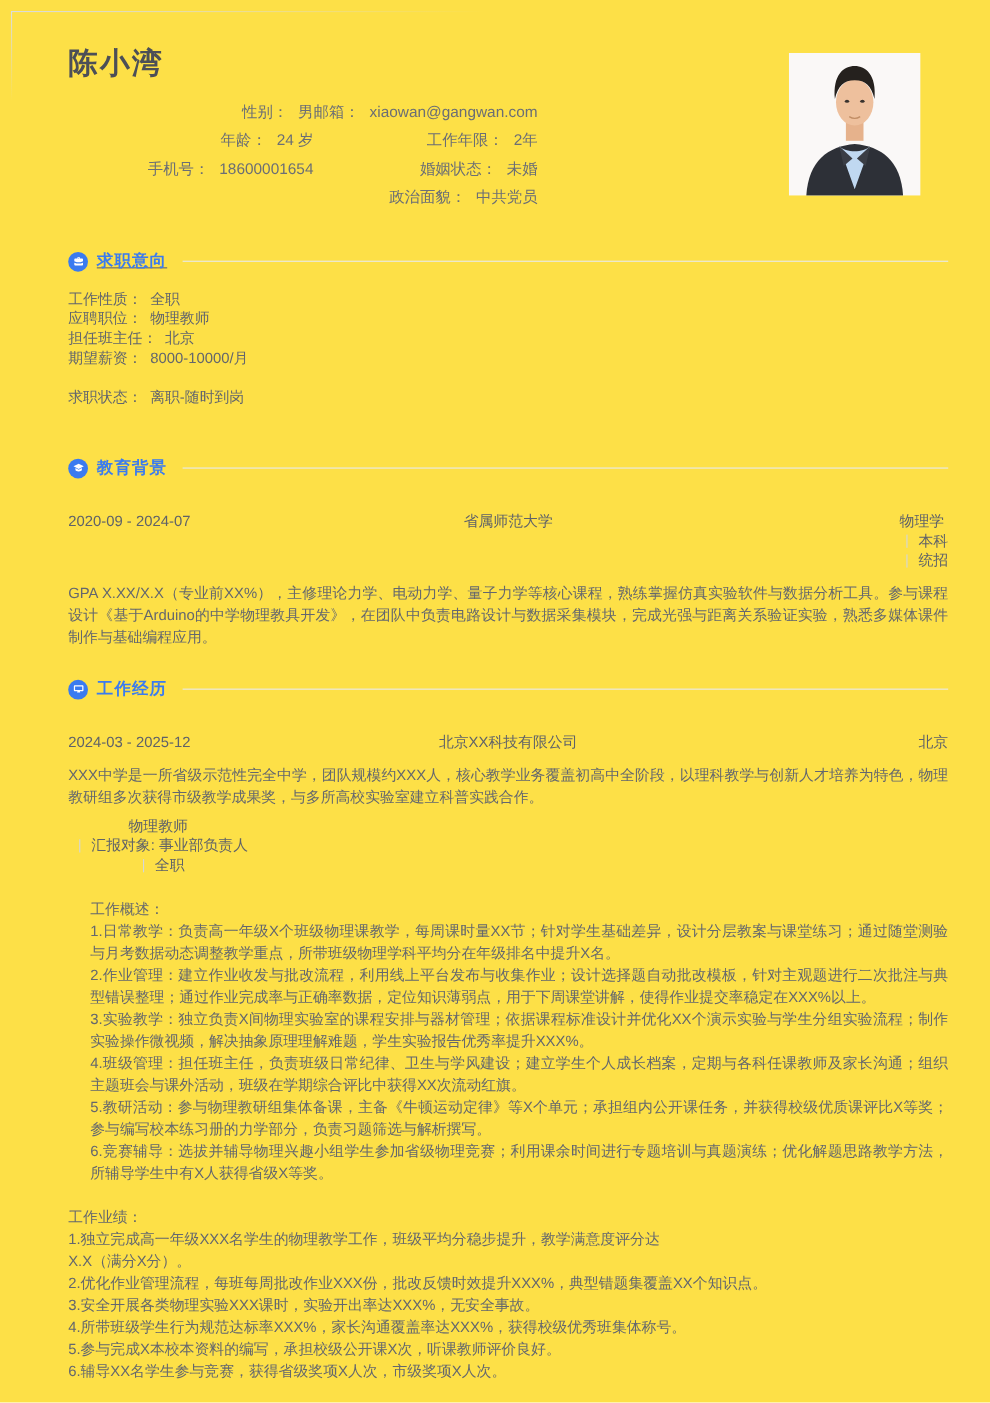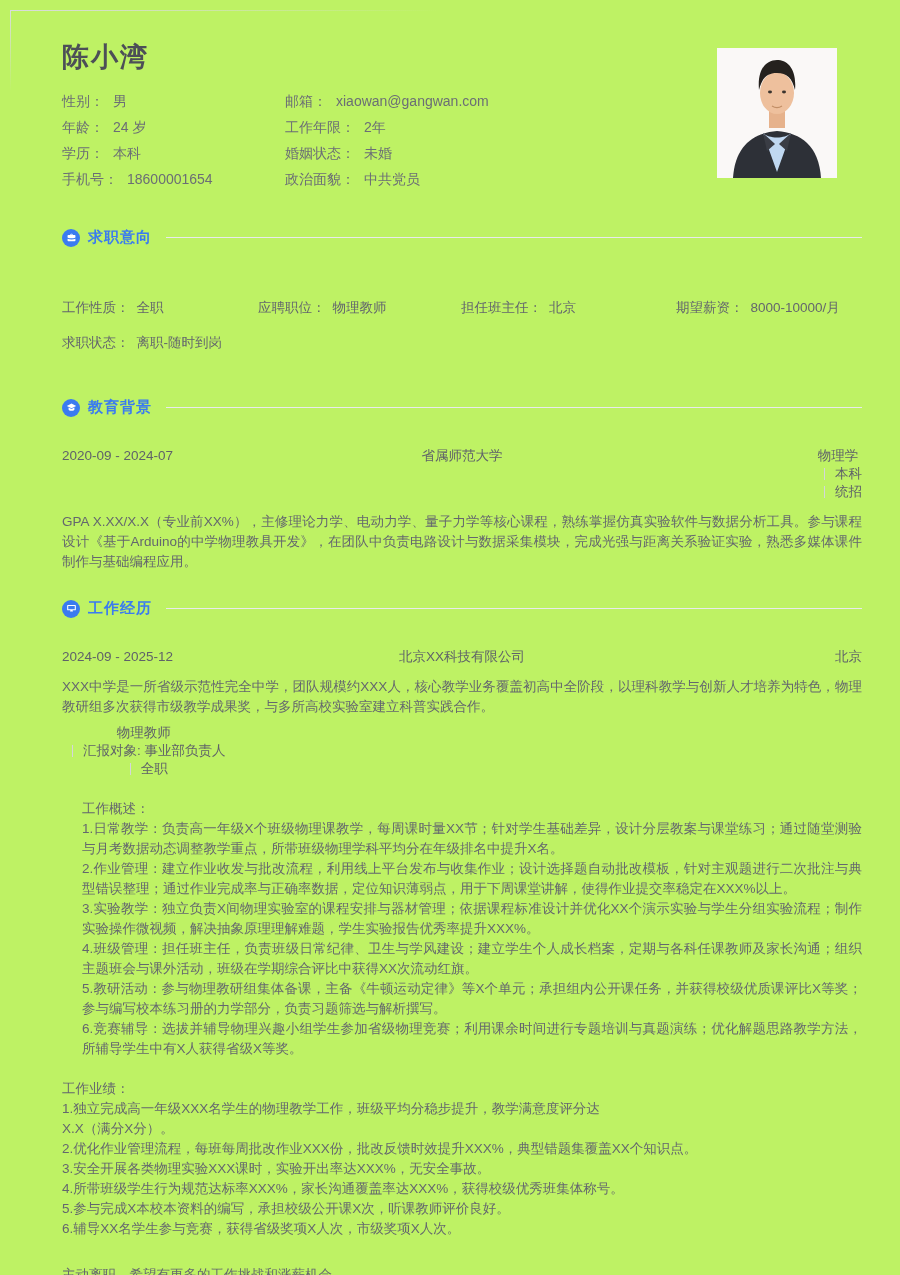--- a/index.html
+++ b/index.html
@@ -4,7 +4,7 @@
 <style>
   html,body{margin:0;padding:0;background:#fff;}
   .page{
-    position:relative;width:900px;height:1275px;background:#bef264;overflow:hidden;
+    position:relative;width:900px;height:1275px;background:#fde047;overflow:hidden;
     font-family:"Liberation Sans","DejaVu Sans",sans-serif;
     box-sizing:border-box;padding:42px 38px 0 62px;color:#64676e;
   }

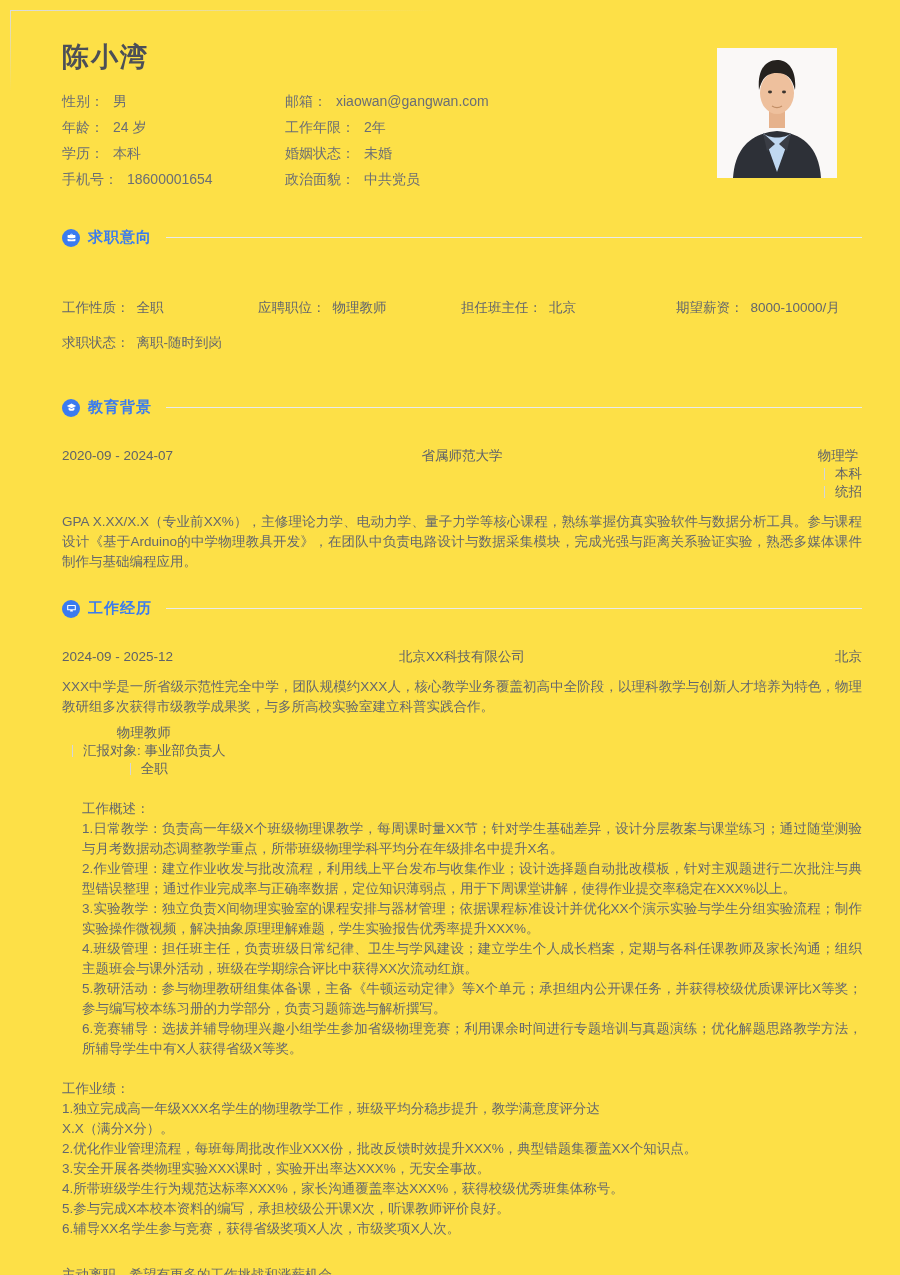--- a/index.html
+++ b/index.html
@@ -15,7 +15,7 @@
 
   .name{font-size:27px;font-weight:700;color:#4c4f57;letter-spacing:2px;line-height:30px;margin-bottom:16px;}
 
-  .info-wrap{display:flex;}
+  .info-wrap{display:flex;text-align:right;}
   .info-col{display:flex;flex-direction:column;}
   .info-col.left{width:223px;}
   .info-row{line-height:26px;font-size:14px;color:#6b6e75;white-space:nowrap;}

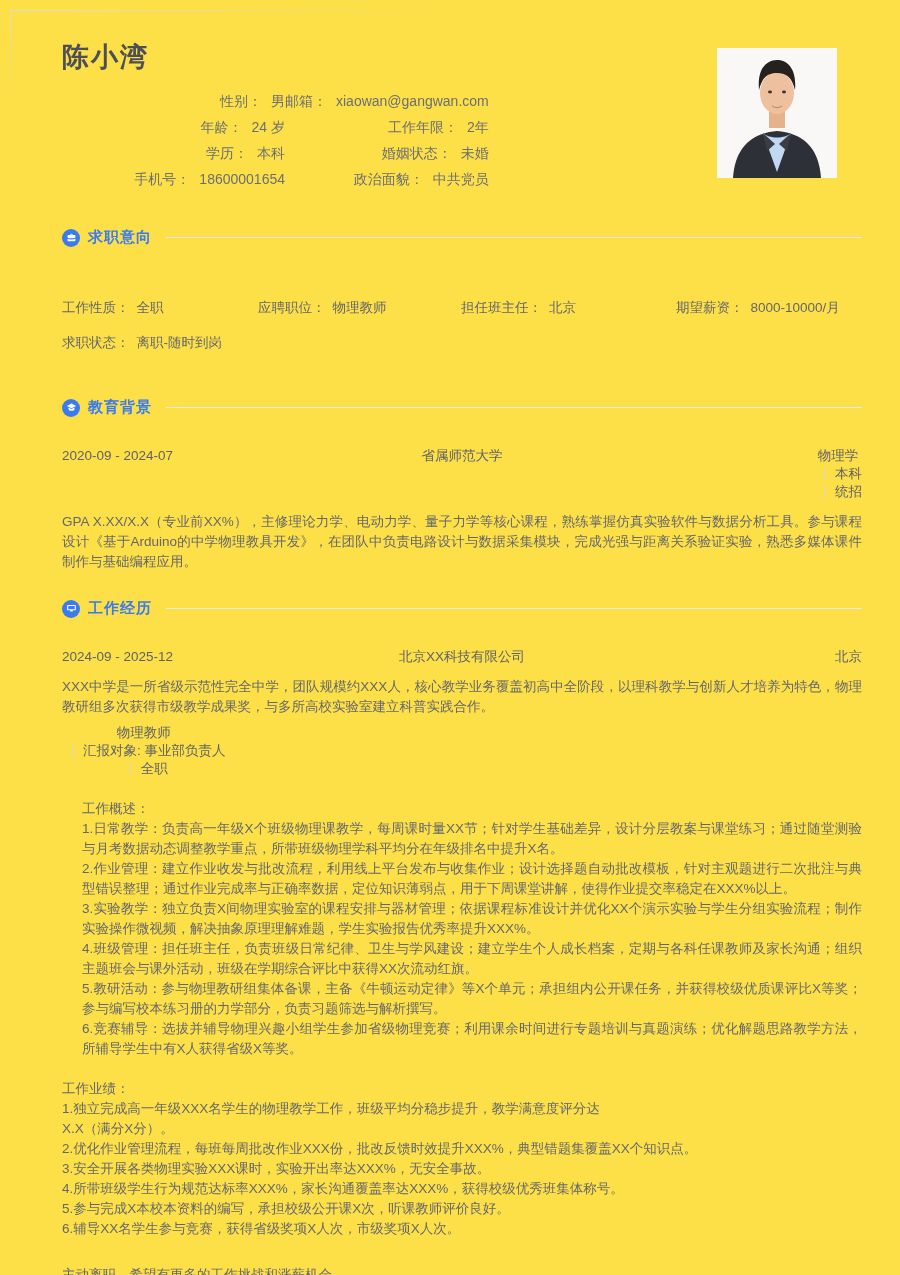--- a/index.html
+++ b/index.html
@@ -81,9 +81,6 @@
         <span class="lbl">年龄：</span><span class="val">24 岁</span>
       </div>
         <div class="info-row">
-        <span class="lbl">学历：</span><span class="val">本科</span>
-      </div>
-        <div class="info-row">
         <span class="lbl">手机号：</span><span class="val">18600001654</span>
       </div>
       </div>

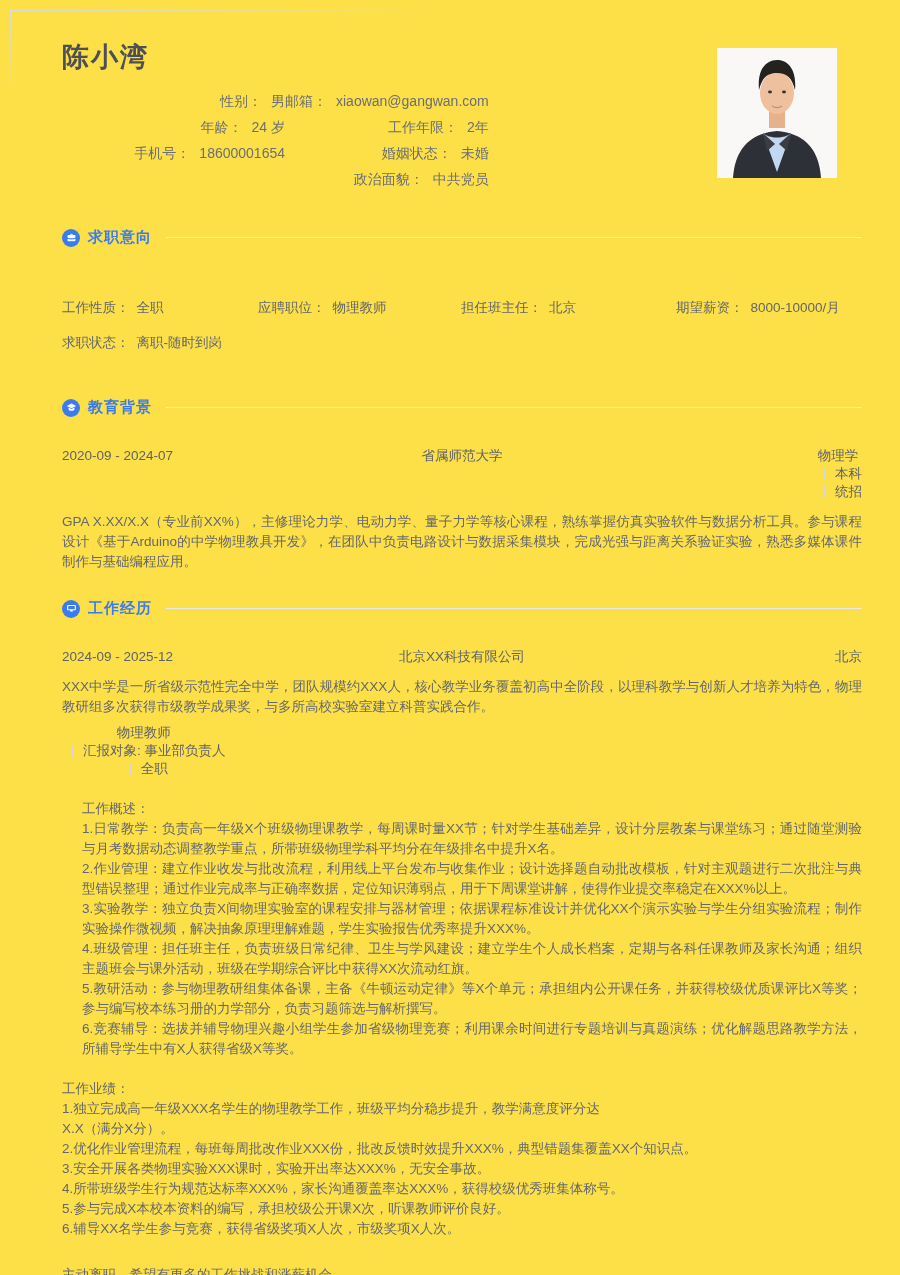--- a/index.html
+++ b/index.html
@@ -50,7 +50,7 @@
   .plain-lines .line{font-size:13.5px;line-height:20px;color:#64676e;}
 
   
-  .m-sec1{margin-top:36px;}
+  .m-sec1{margin-top:36px;text-decoration:underline;}
   .m-fields1{margin-top:52px;}
   .m-fields2{margin-top:17px;align-items:center;}
   .m-sec2{margin-top:46px;}

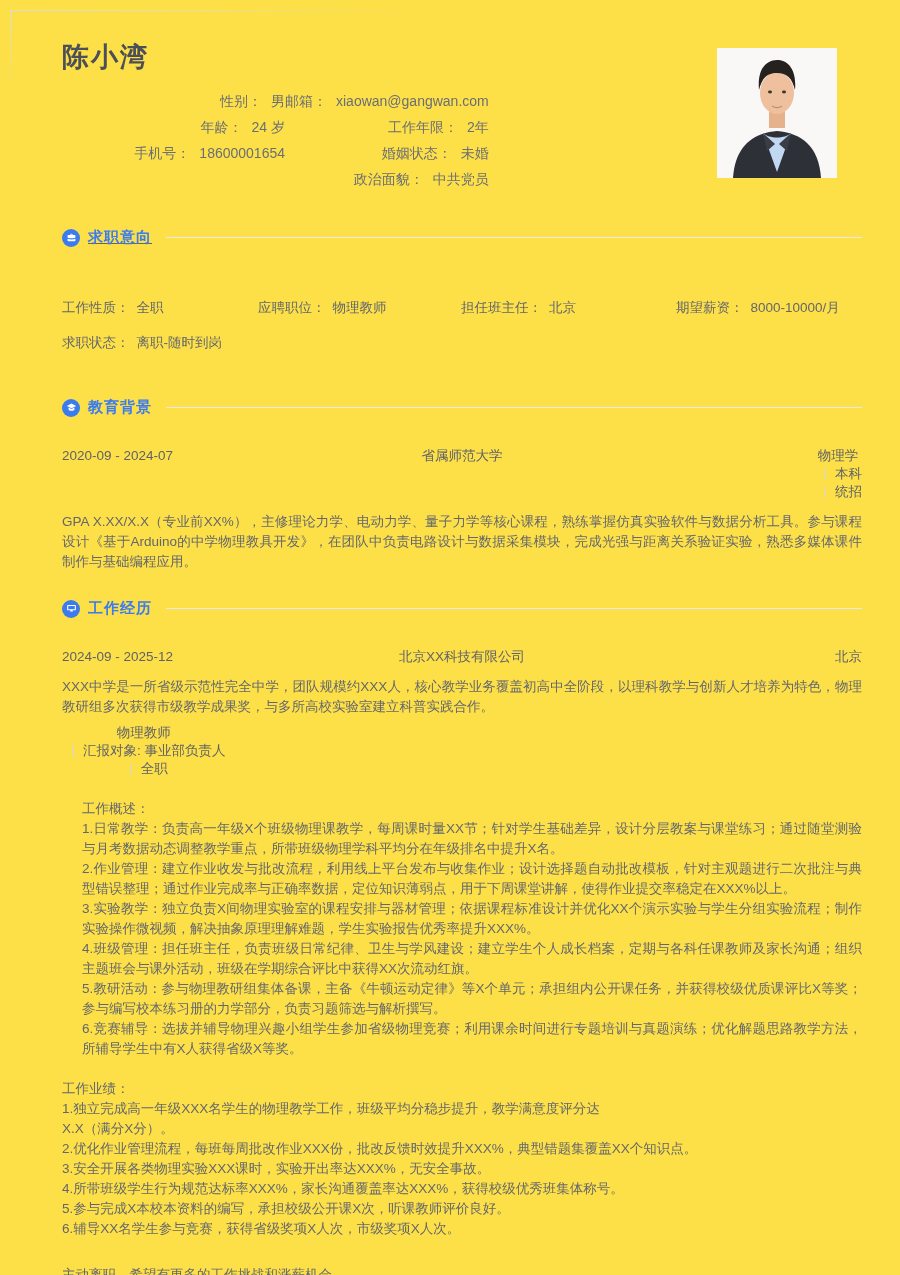--- a/index.html
+++ b/index.html
@@ -51,7 +51,7 @@
 
   
   .m-sec1{margin-top:36px;text-decoration:underline;}
-  .m-fields1{margin-top:52px;}
+  .m-fields1{margin-top:16px;flex-direction:column;}
   .m-fields2{margin-top:17px;align-items:center;}
   .m-sec2{margin-top:46px;}
   .m-meta{margin-top:30px;}

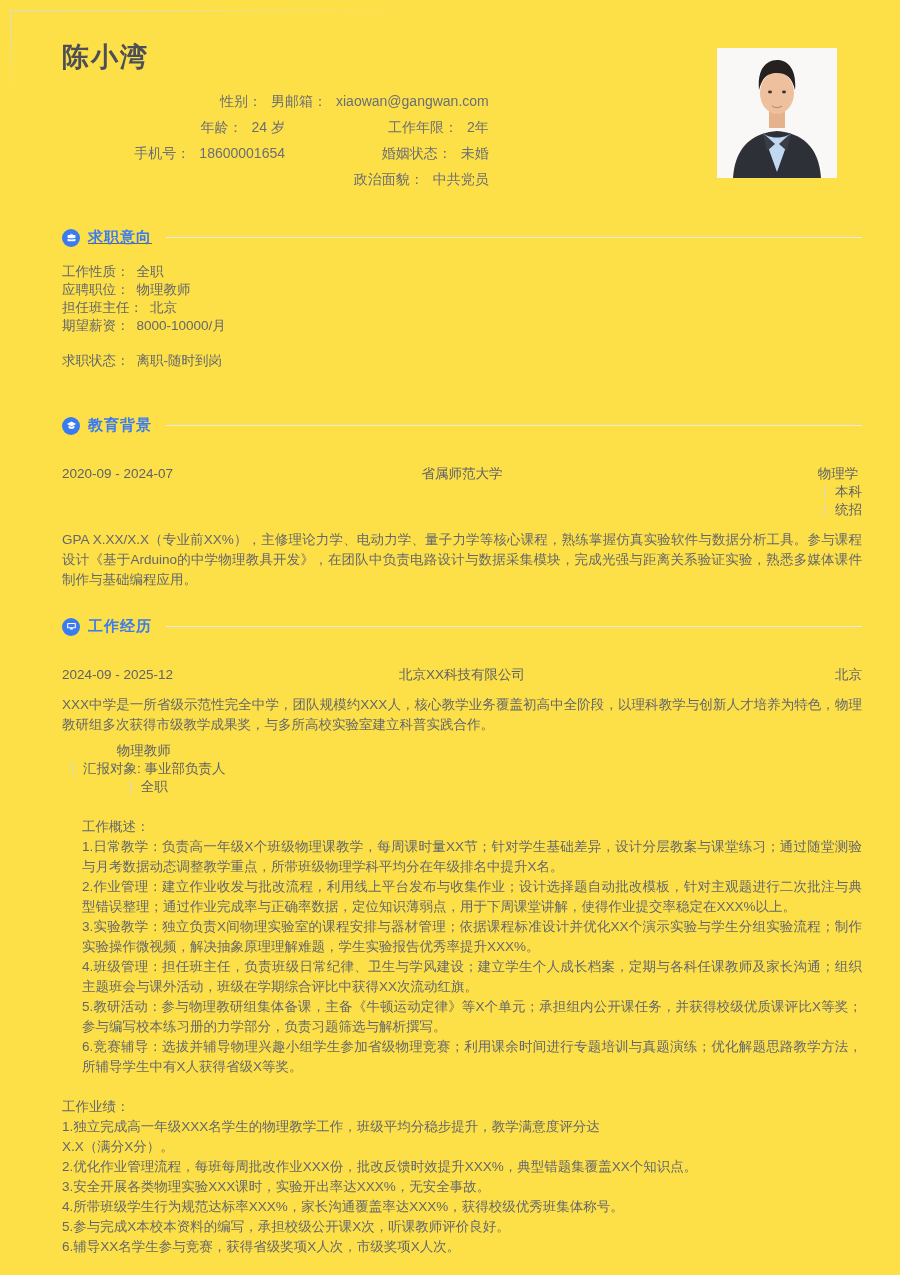--- a/index.html
+++ b/index.html
@@ -177,7 +177,7 @@
     <span class="sec-line"></span>
   </div>
   <div class="meta-row m-meta">
-    <span class="meta-left">2024-09 - 2025-12</span>
+    <span class="meta-left">2024-03 - 2025-12</span>
     <span class="meta-center">北京XX科技有限公司</span>
     <span class="meta-right">北京</span>
   </div>

